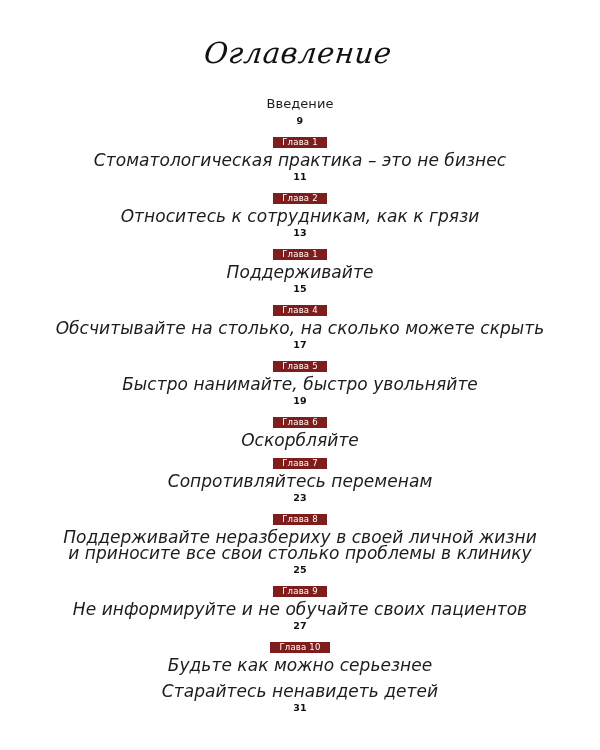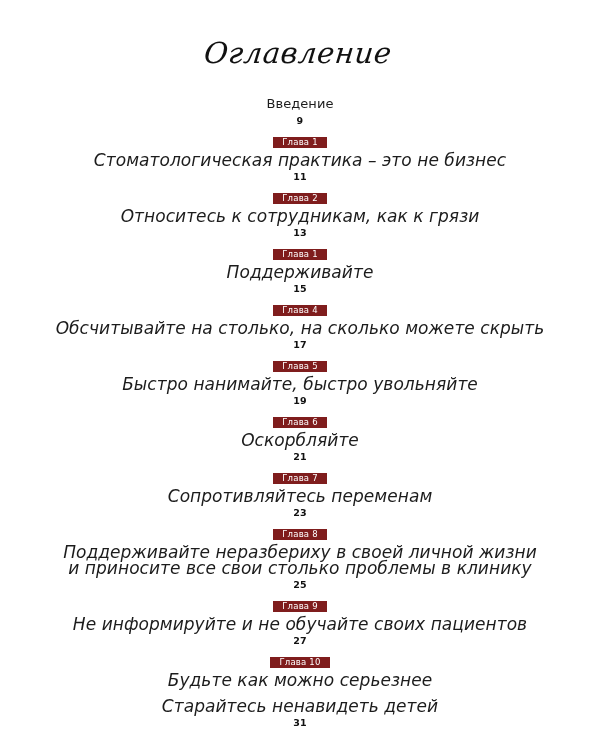--- a/index.html
+++ b/index.html
@@ -162,7 +162,6 @@
         <div class="entry-title">
           <span class="line">Оскорбляйте</span>
         </div>
-        <div class="entry-page">21</div>
       </div>
       <div class="entry">
         <div class="entry-badge-wrap"><span class="entry-badge">Глава 7</span></div>

